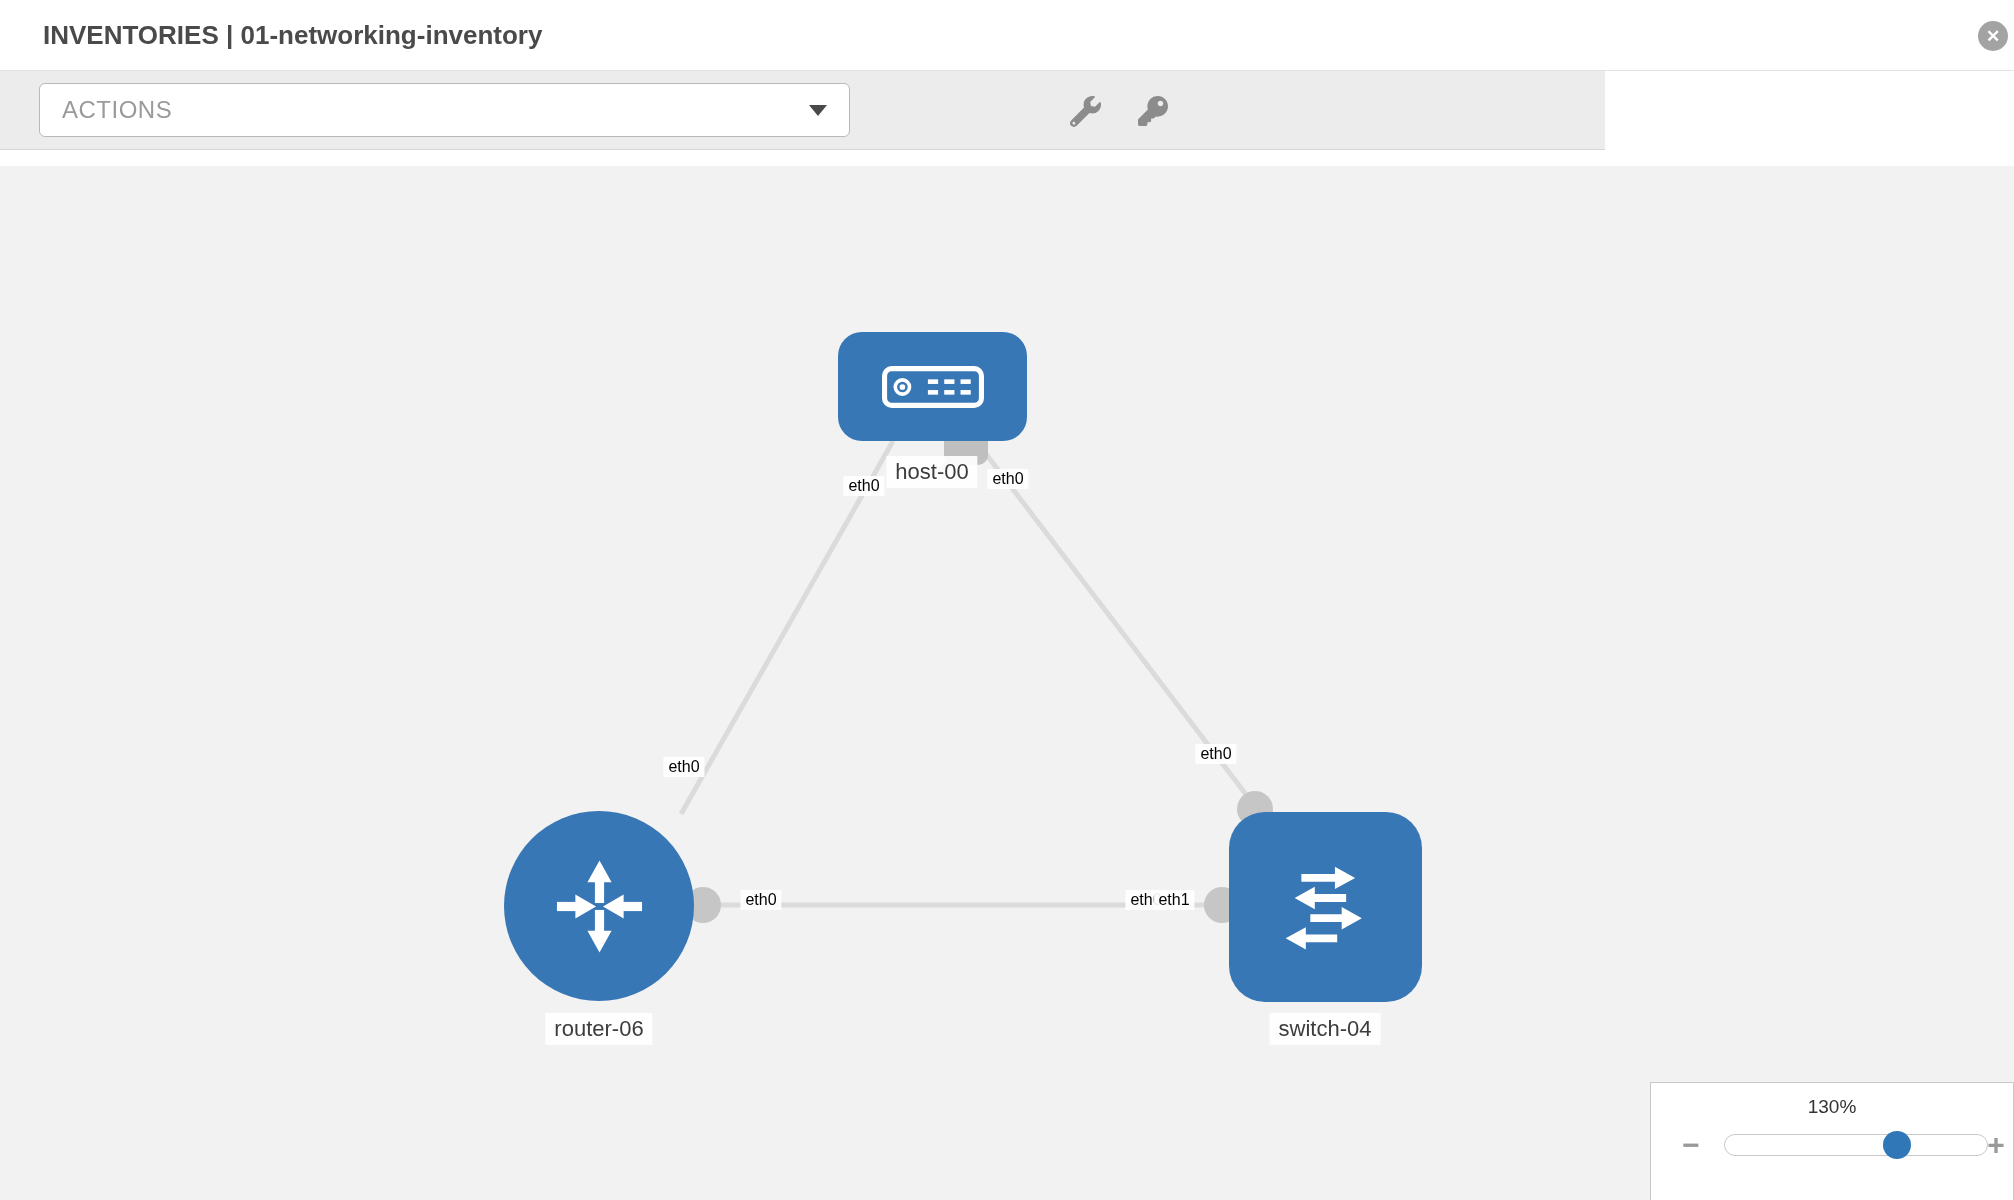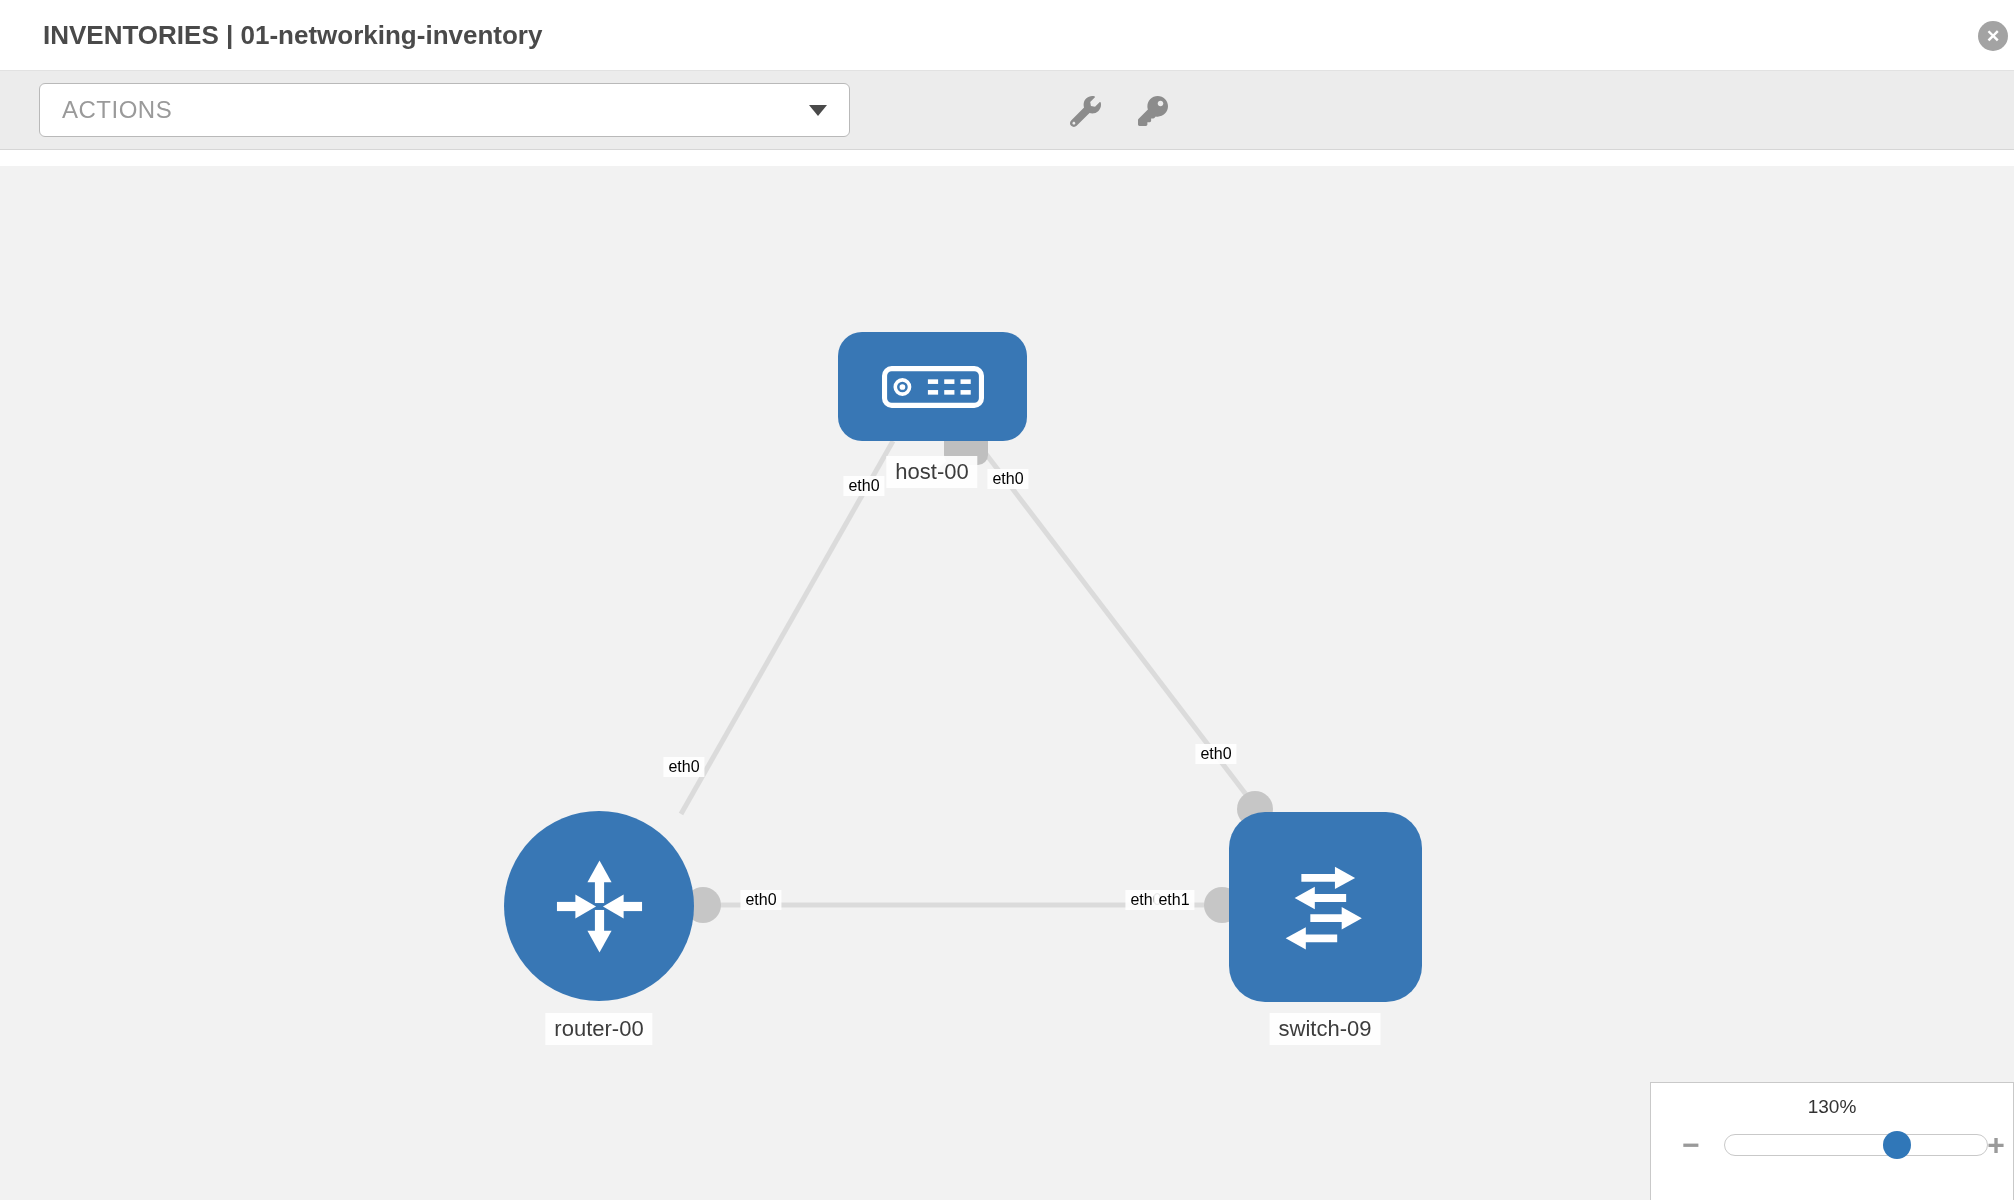--- a/index.html
+++ b/index.html
@@ -18,7 +18,7 @@
   .close-x { color:#ffffff; font-size:17px; font-weight:700; line-height:1; }
 
   
-  .toolbar { position:absolute; left:0; top:71px; width:2014px; height:79px;
+  .toolbar { position:absolute; left:0; top:71px; width:1605px; height:79px;
     background:#ececec; border-bottom:1px solid #d6d6d6; }
   .dropdown { position:absolute; top:12px; height:54px; background:#ffffff;
     border:1px solid #b9b9b9; border-radius:6px; display:flex; align-items:center;

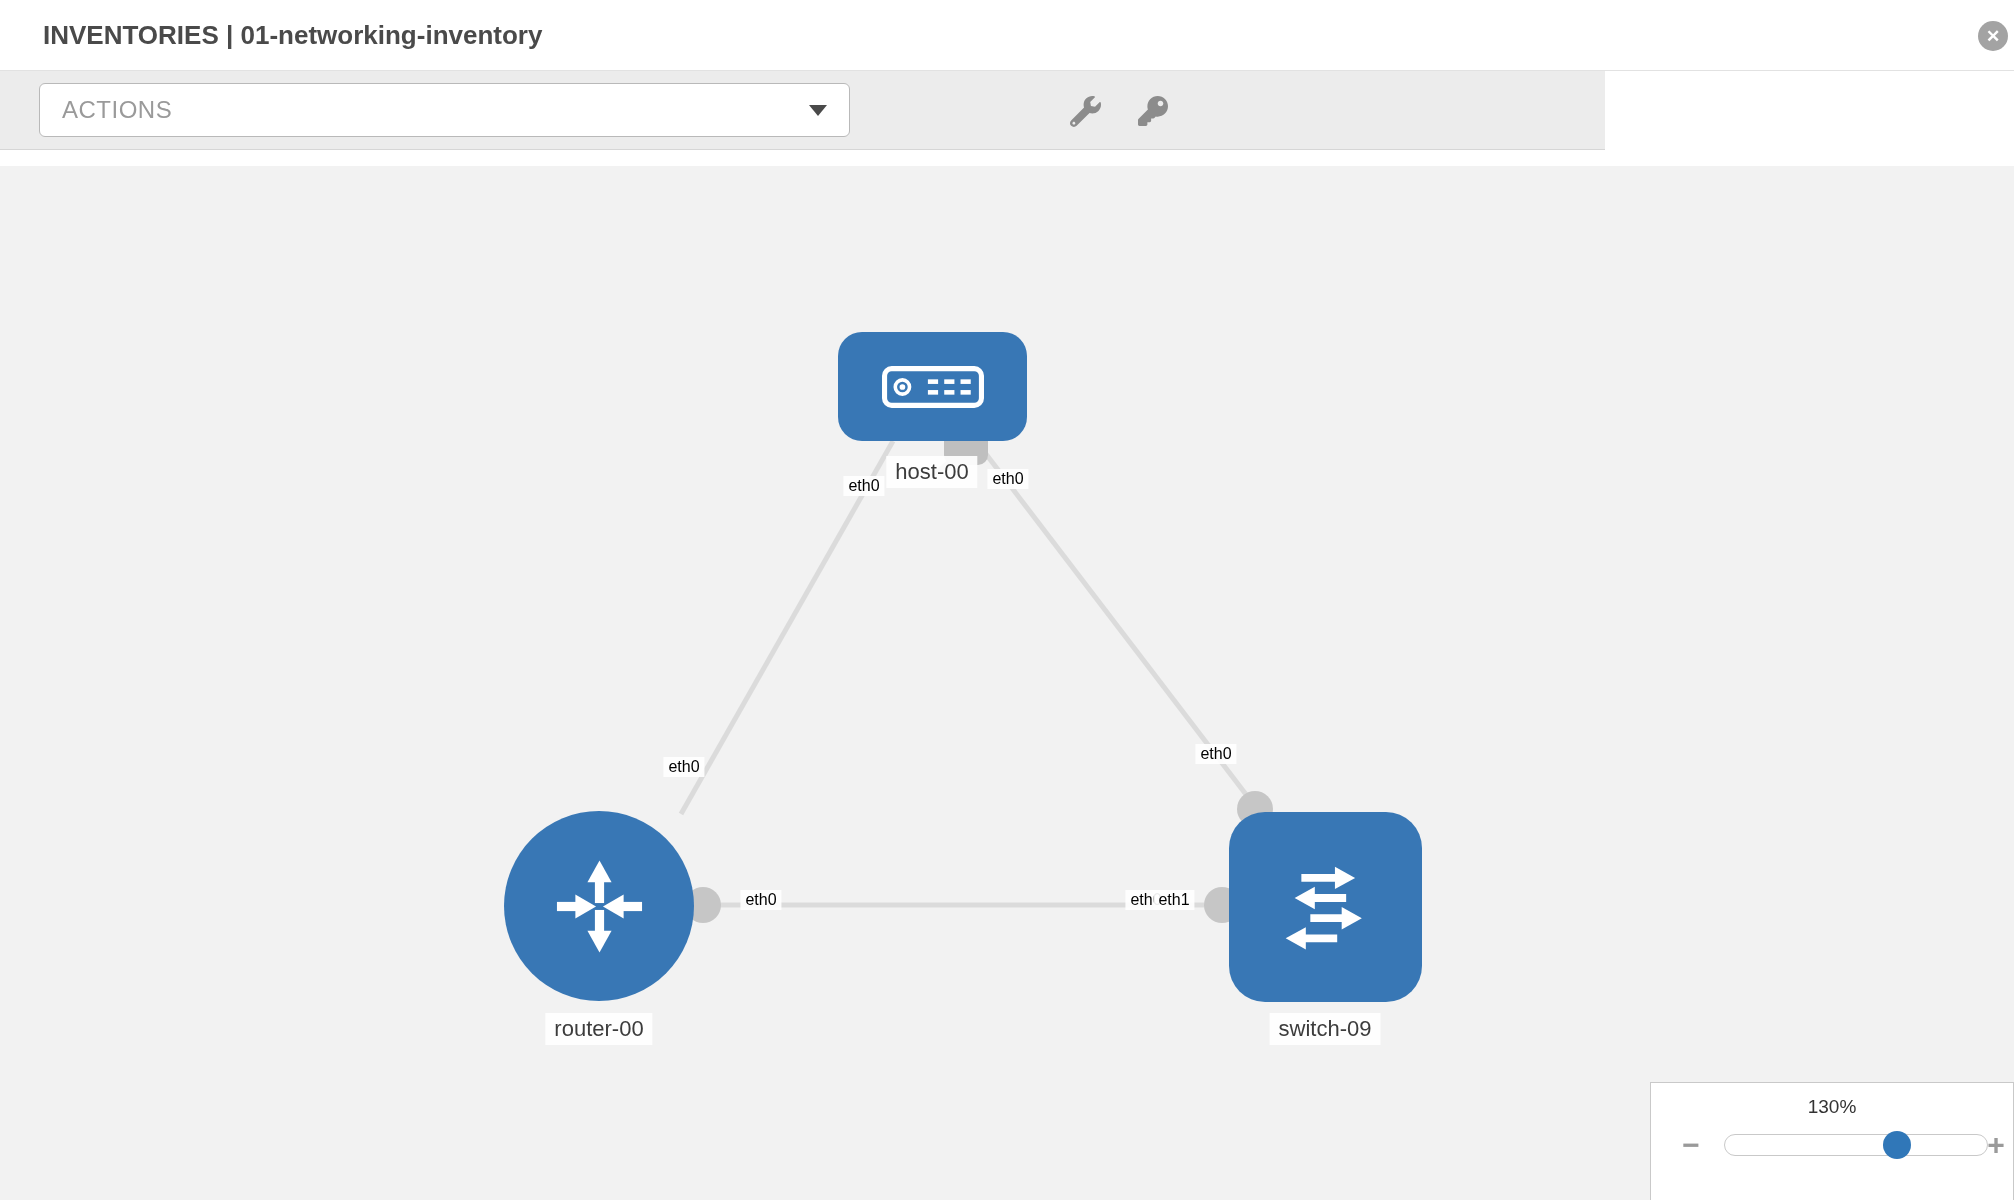--- a/index.html
+++ b/index.html
@@ -161,7 +161,7 @@
   </div>
 
   <div class="node-label" style="left:932px; top:306px;">host-00</div>
-  <div class="node-label" style="left:599px; top:863px;">router-00</div>
+  <div class="node-label" style="left:599px; top:863px;">router-06</div>
   <div class="node-label" style="left:1325px; top:863px;">switch-09</div>
 
   <div class="if-label" style="left:864px;  top:320px;">eth0</div>

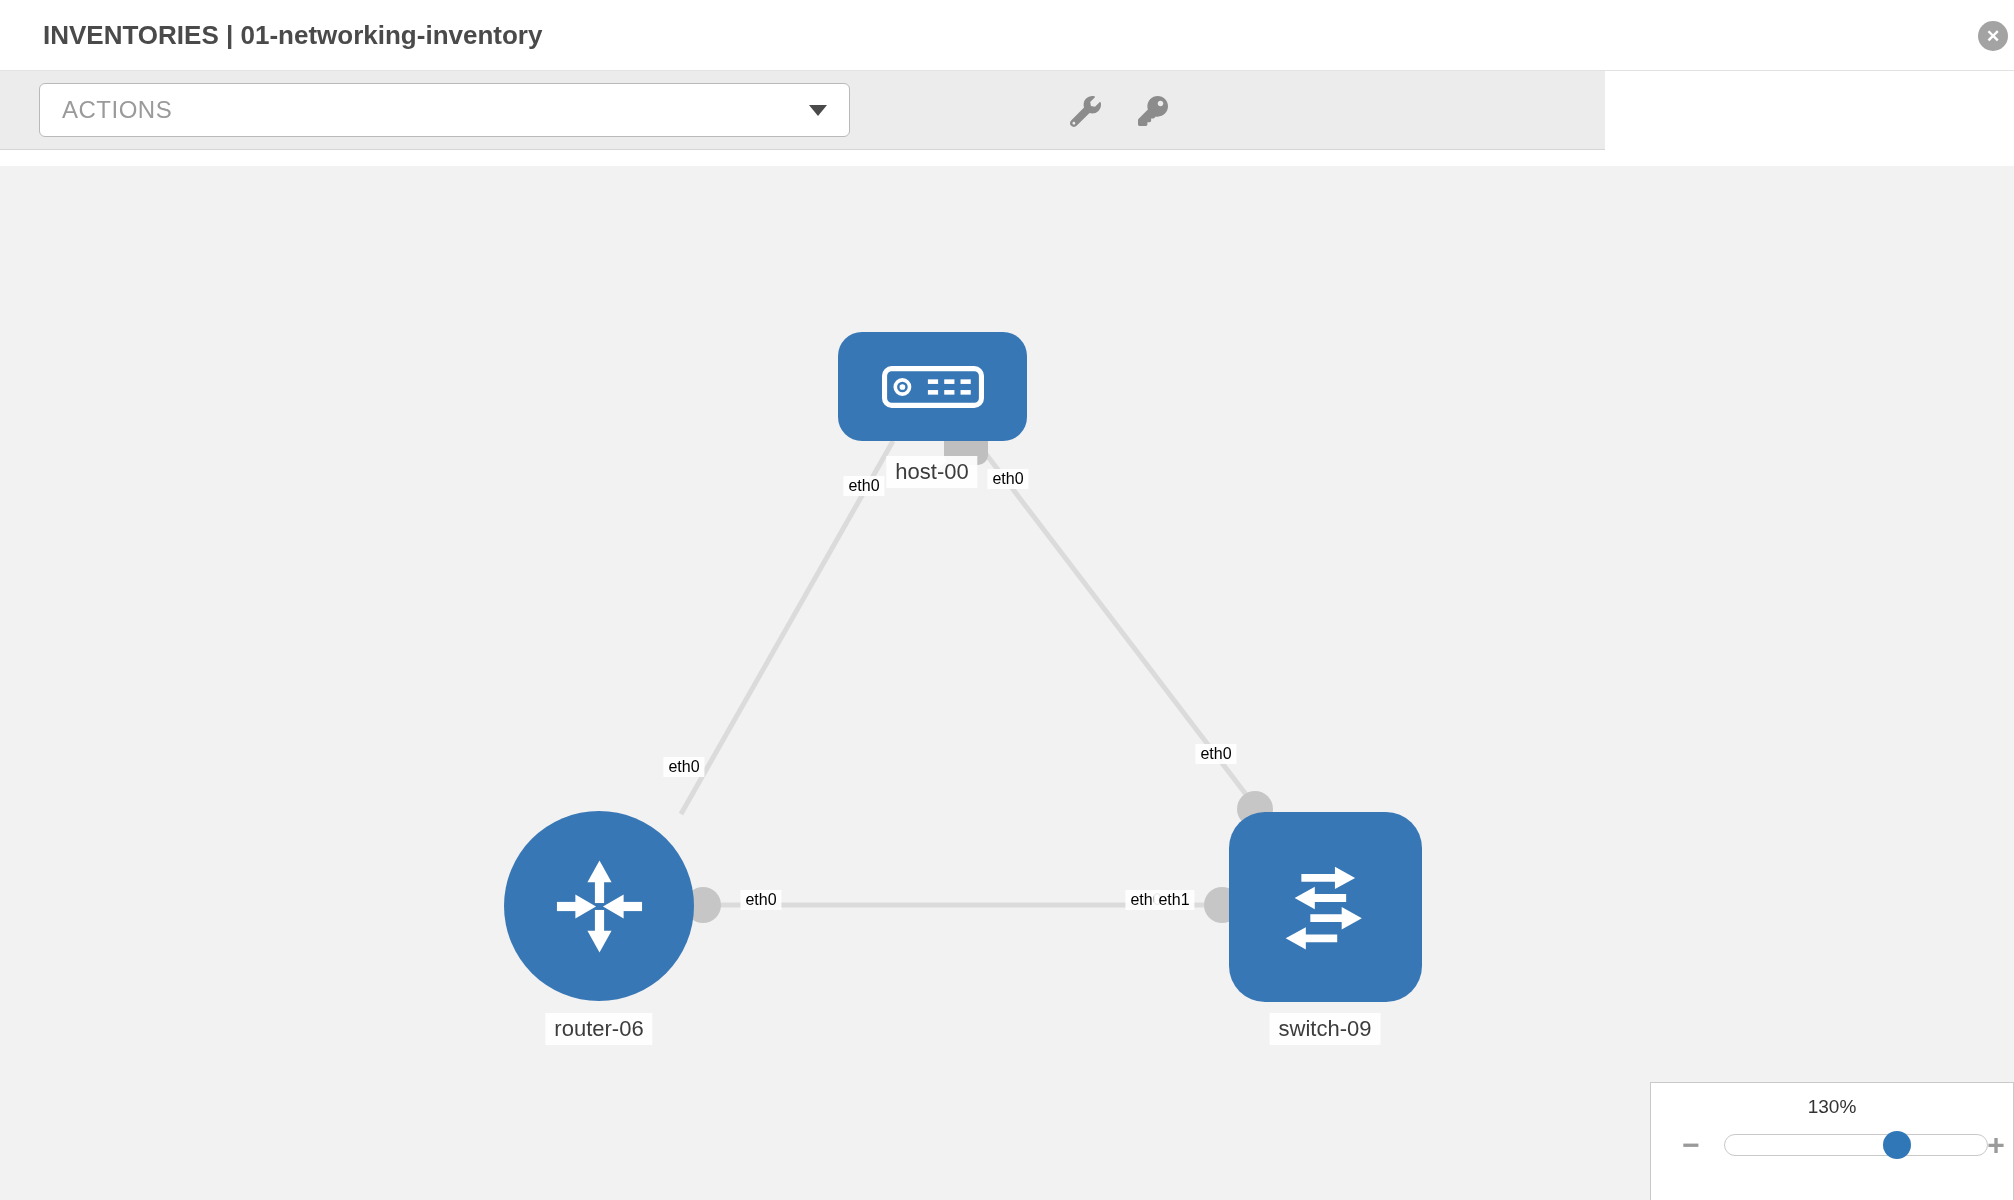--- a/index.html
+++ b/index.html
@@ -162,7 +162,7 @@
 
   <div class="node-label" style="left:932px; top:306px;">host-00</div>
   <div class="node-label" style="left:599px; top:863px;">router-06</div>
-  <div class="node-label" style="left:1325px; top:863px;">switch-09</div>
+  <div class="node-label" style="left:1325px; top:863px;">switch-04</div>
 
   <div class="if-label" style="left:864px;  top:320px;">eth0</div>
   <div class="if-label" style="left:1008px; top:313px;">eth0</div>

